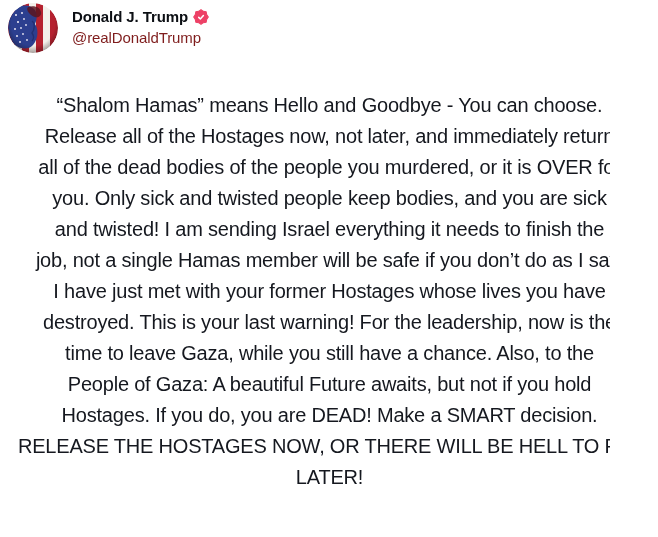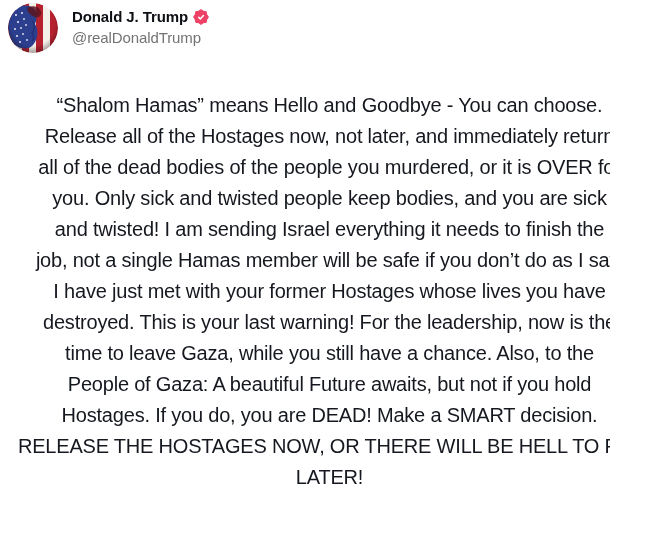--- a/index.html
+++ b/index.html
@@ -30,7 +30,7 @@
   .badge svg{display:block;width:16px;height:16px;}
   .handle{
     margin-top:3px;
-    font-size:15px;color:#737373;letter-spacing:-0.1px;line-height:18px;
+    font-size:15px;color:#7f1d1d;letter-spacing:-0.1px;line-height:18px;
   }
   .body{
     position:absolute;left:7px;top:59px;width:645px;

